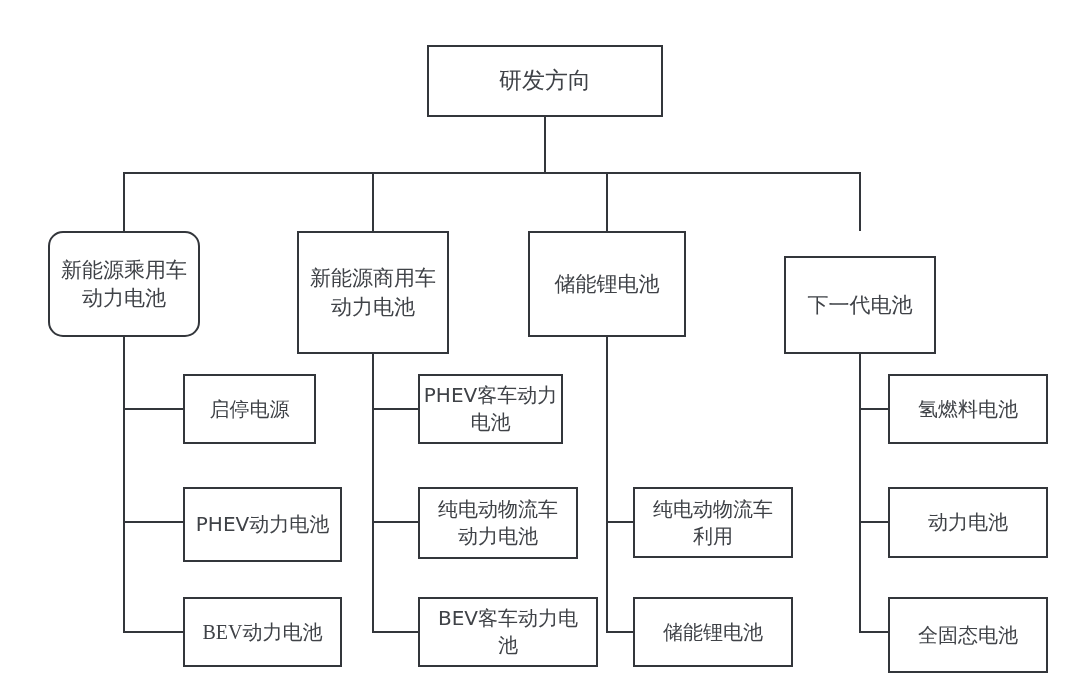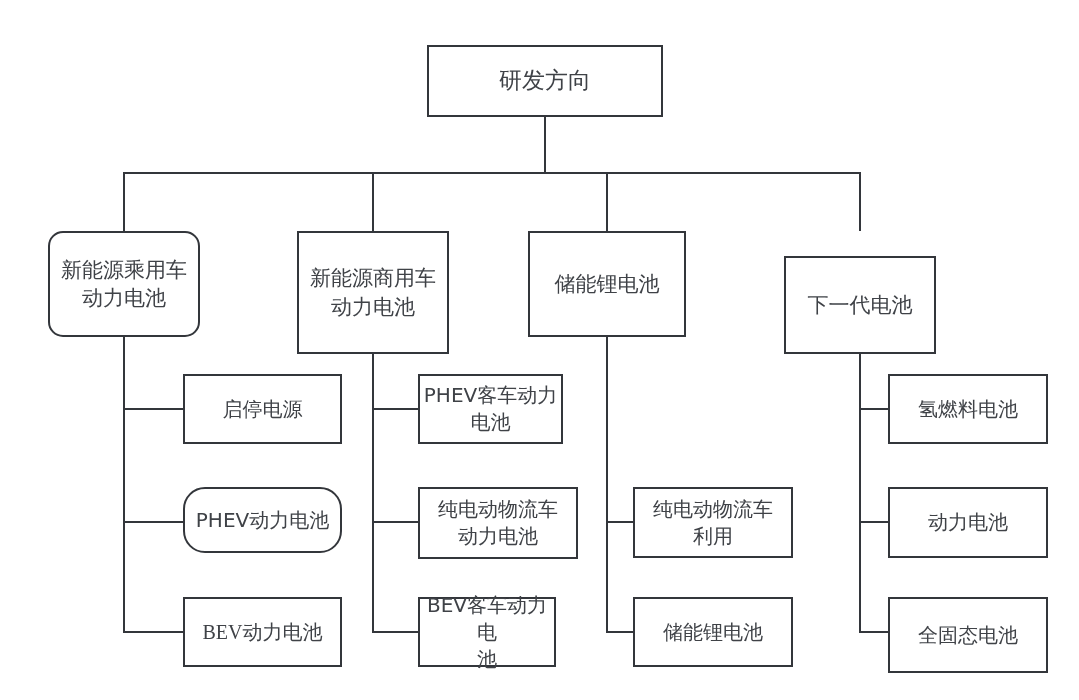--- a/index.html
+++ b/index.html
@@ -76,7 +76,7 @@
 
   <div class="node branch" style="left:784px; top:231px; width:152px; height:98px;margin-top:25px;">下一代电池</div>
 
-  <div class="node leaf" style="left:183px; top:374px; width:159px; height:70px;">启停电源</div>
+  <div class="node leaf" style="left:183px; top:374px; width:133px; height:70px;">启停电源</div>
   <div class="node leaf" style="left:183px; top:487px; width:159px; height:66px;border-radius:22px;">PHEV动力电池</div>
   <div class="node leaf" style="left:183px; top:597px; width:159px; height:70px;font-family:Liberation Serif, serif;">BEV动力电池</div>
 

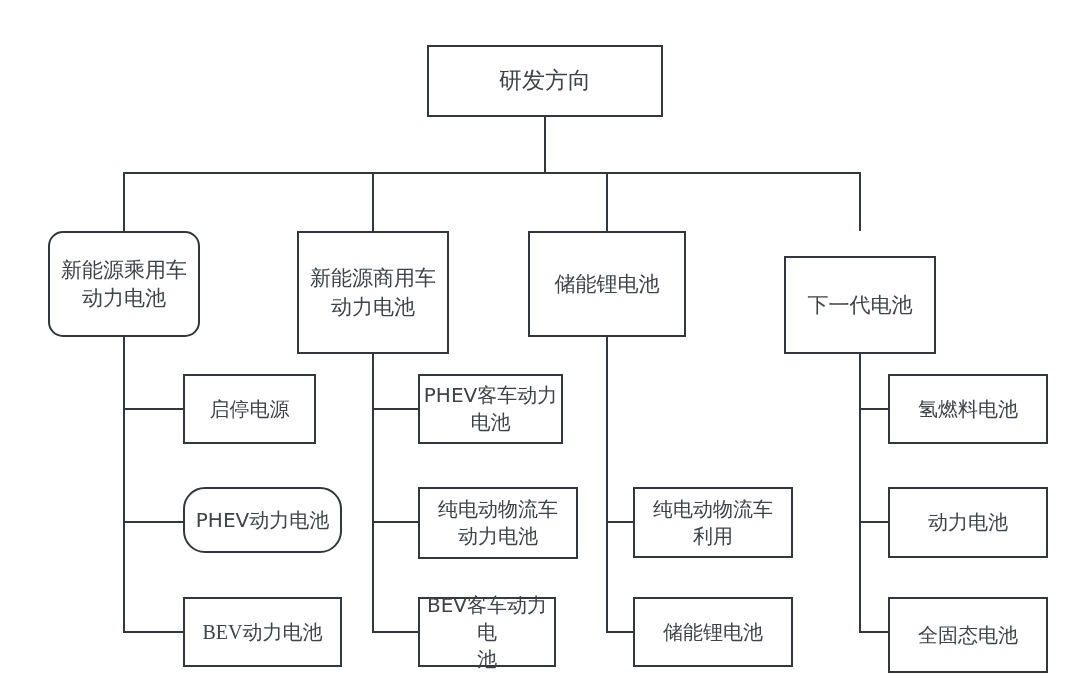--- a/index.html
+++ b/index.html
@@ -77,7 +77,7 @@
   <div class="node branch" style="left:784px; top:231px; width:152px; height:98px;margin-top:25px;">下一代电池</div>
 
   <div class="node leaf" style="left:183px; top:374px; width:133px; height:70px;">启停电源</div>
-  <div class="node leaf" style="left:183px; top:487px; width:159px; height:66px;border-radius:22px;">PHEV动力电池</div>
+  <div class="node leaf" style="left:183px; top:487px; width:159px; height:75px;">PHEV动力电池</div>
   <div class="node leaf" style="left:183px; top:597px; width:159px; height:70px;font-family:Liberation Serif, serif;">BEV动力电池</div>
 
   <div class="node leaf" style="left:418px; top:374px; width:145px; height:70px;">PHEV客车动力

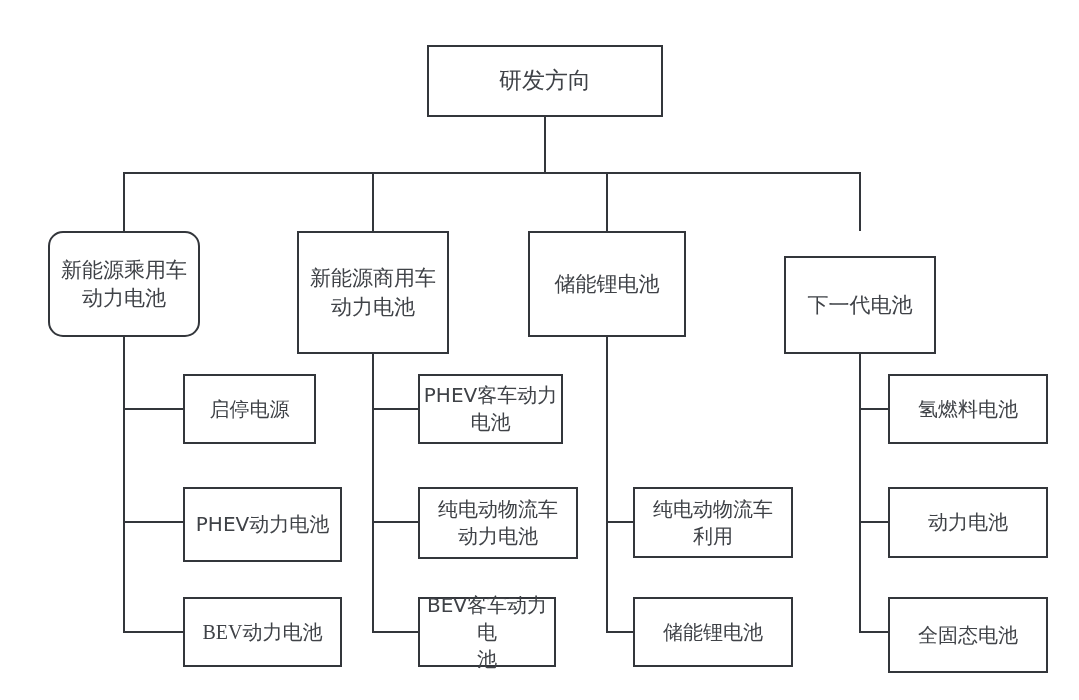--- a/index.html
+++ b/index.html
@@ -84,7 +84,7 @@
 电池</div>
   <div class="node leaf" style="left:418px; top:487px; width:160px; height:72px;">纯电动物流车
 动力电池</div>
-  <div class="node leaf" style="left:418px; top:597px; width:138px; height:70px;">BEV客车动力电
+  <div class="node leaf" style="left:418px; top:597px; width:180px; height:70px;">BEV客车动力电
 池</div>
 
   <div class="node leaf" style="left:633px; top:487px; width:160px; height:71px;">纯电动物流车

